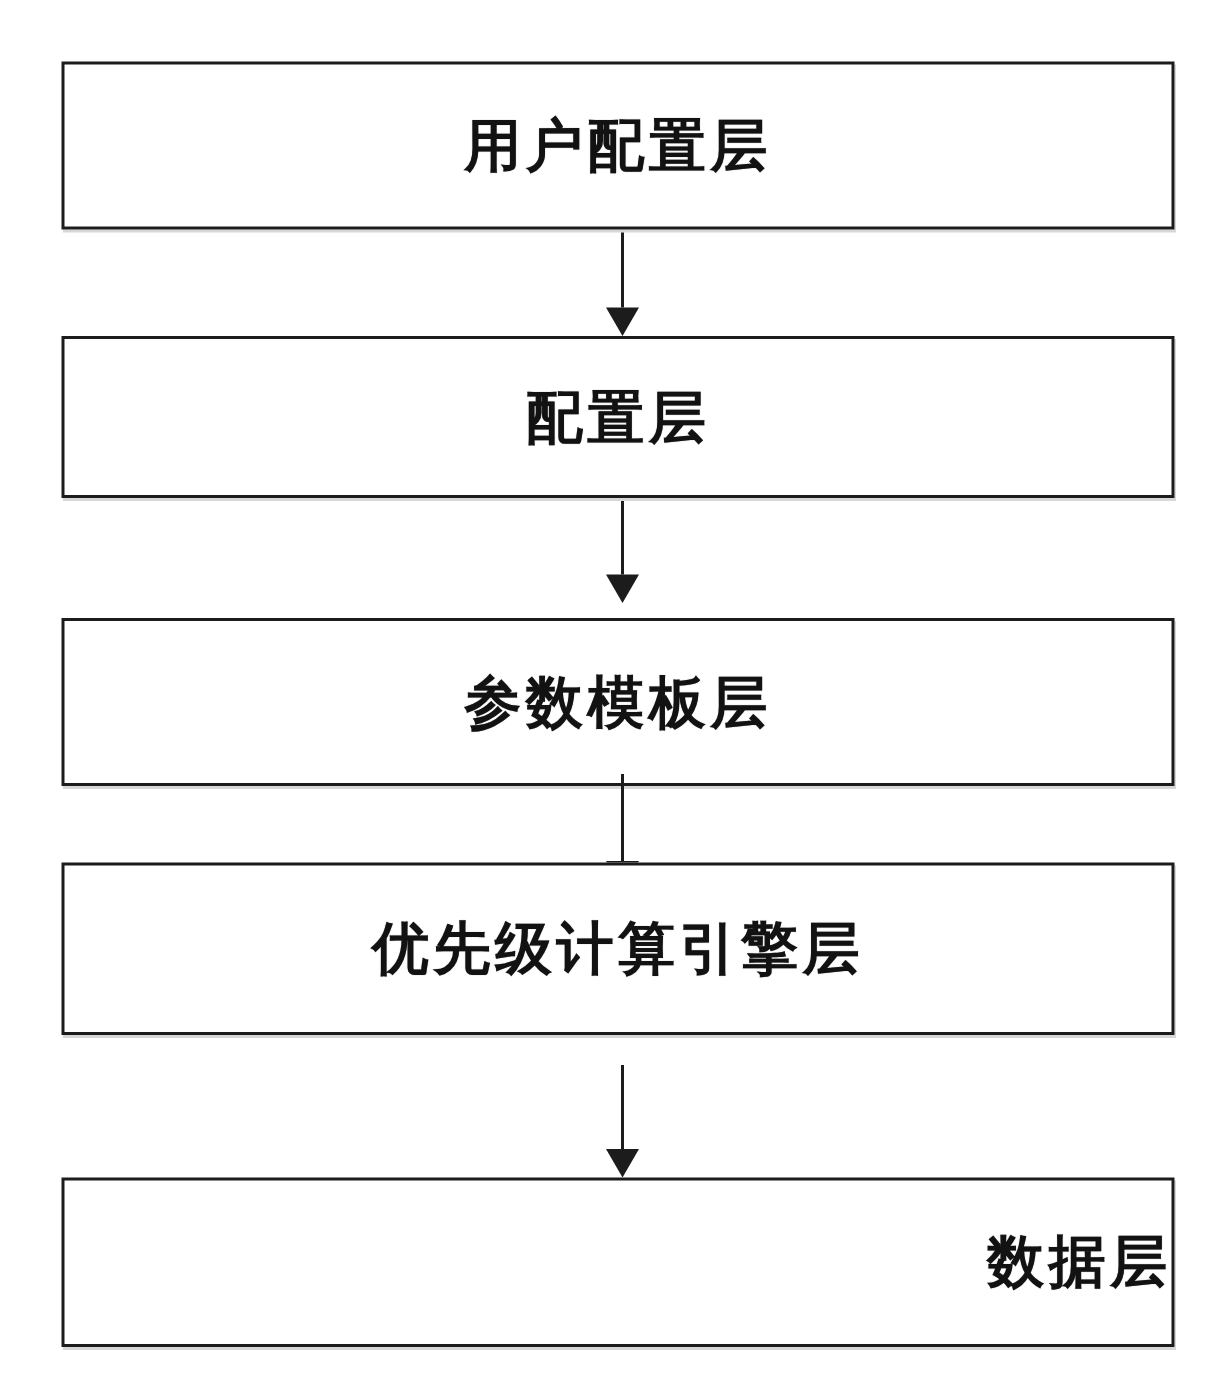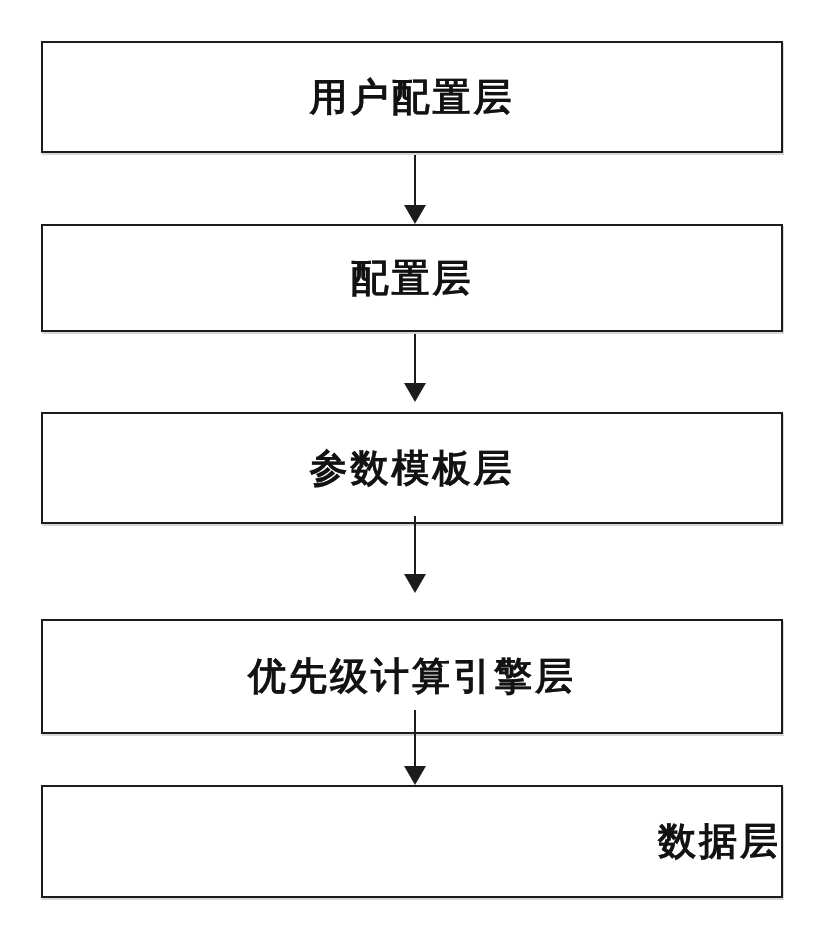--- a/index.html
+++ b/index.html
@@ -40,7 +40,7 @@
   .box1 { top: 41px;  height: 112px; }
   .box2 { top: 224px; height: 108px; }
   .box3 { top: 402px; height: 112px; margin-top: 10px; }
-  .box4 { top: 619px; height: 115px; }
+  .box4 { top: 575px; height: 115px; }
   .box5 { top: 785px; height: 113px; justify-content: flex-end; }
 
   .arrow {

